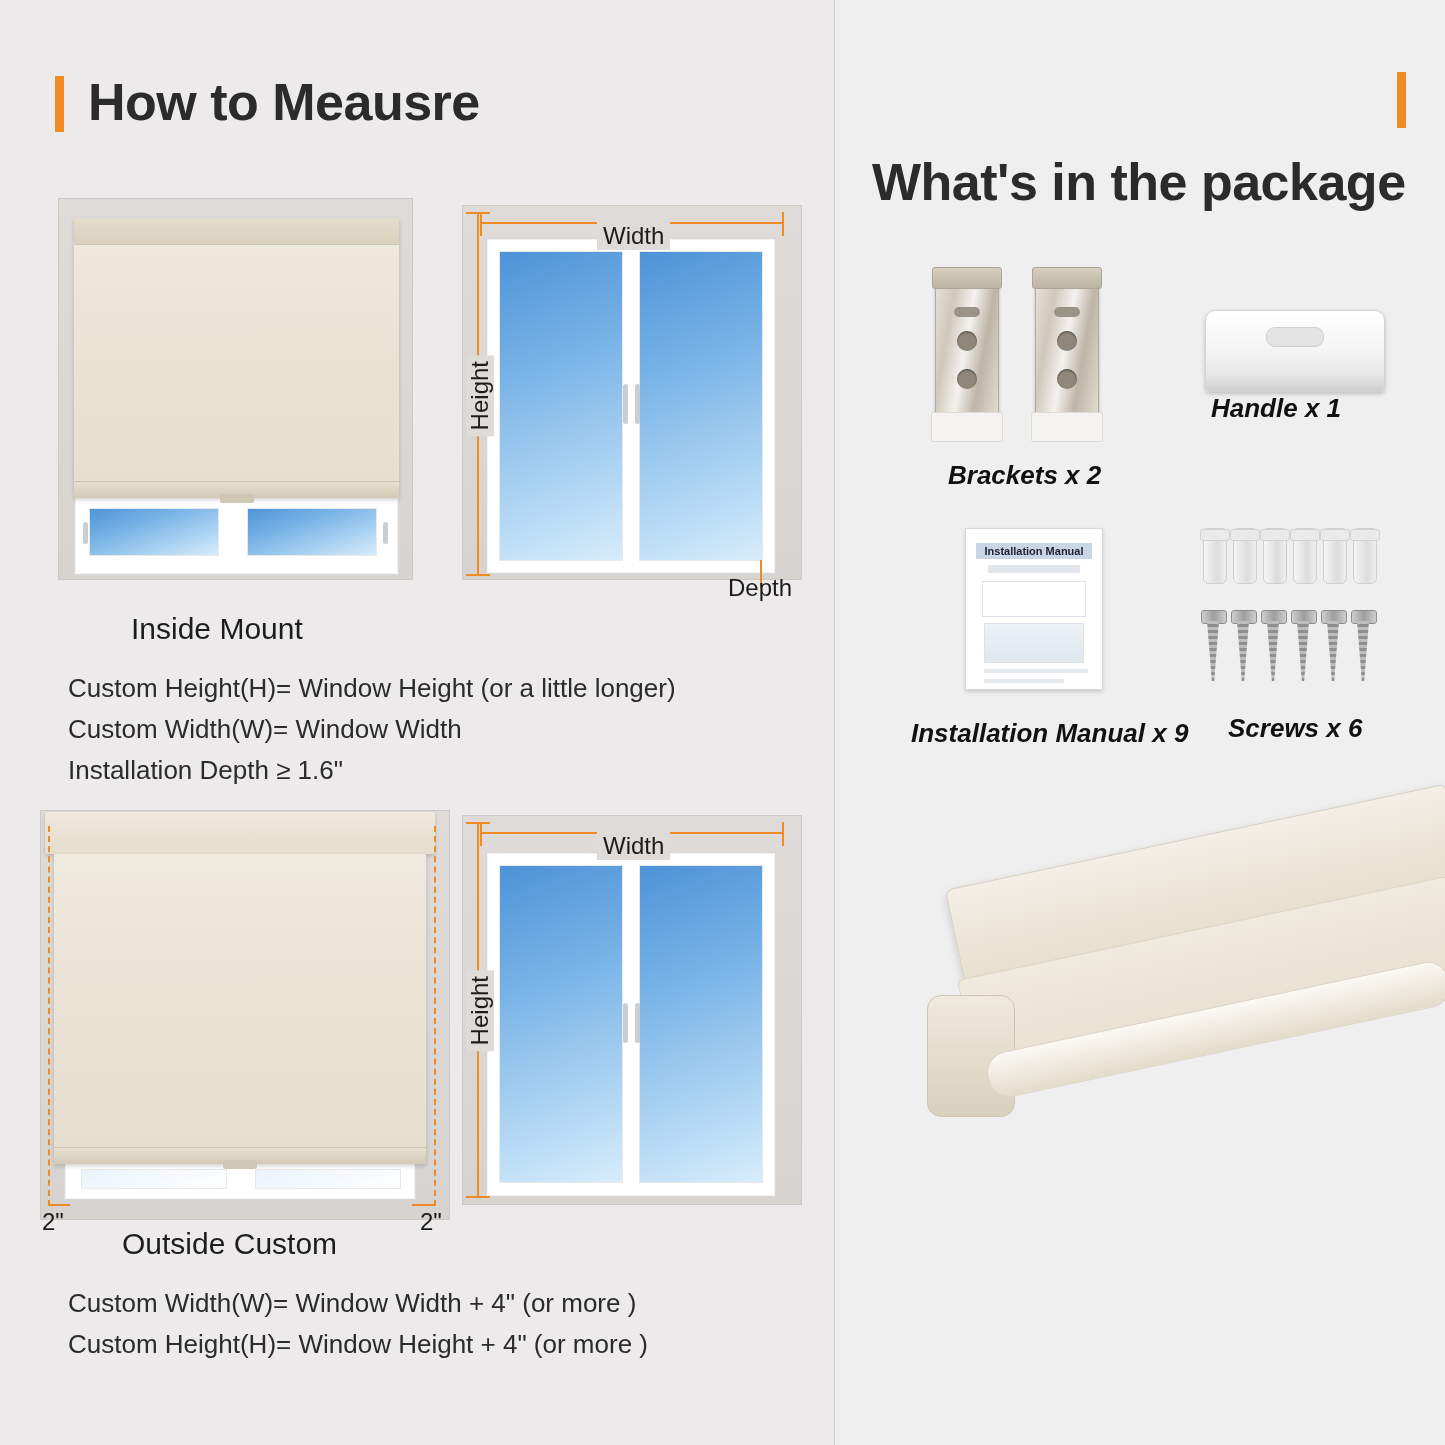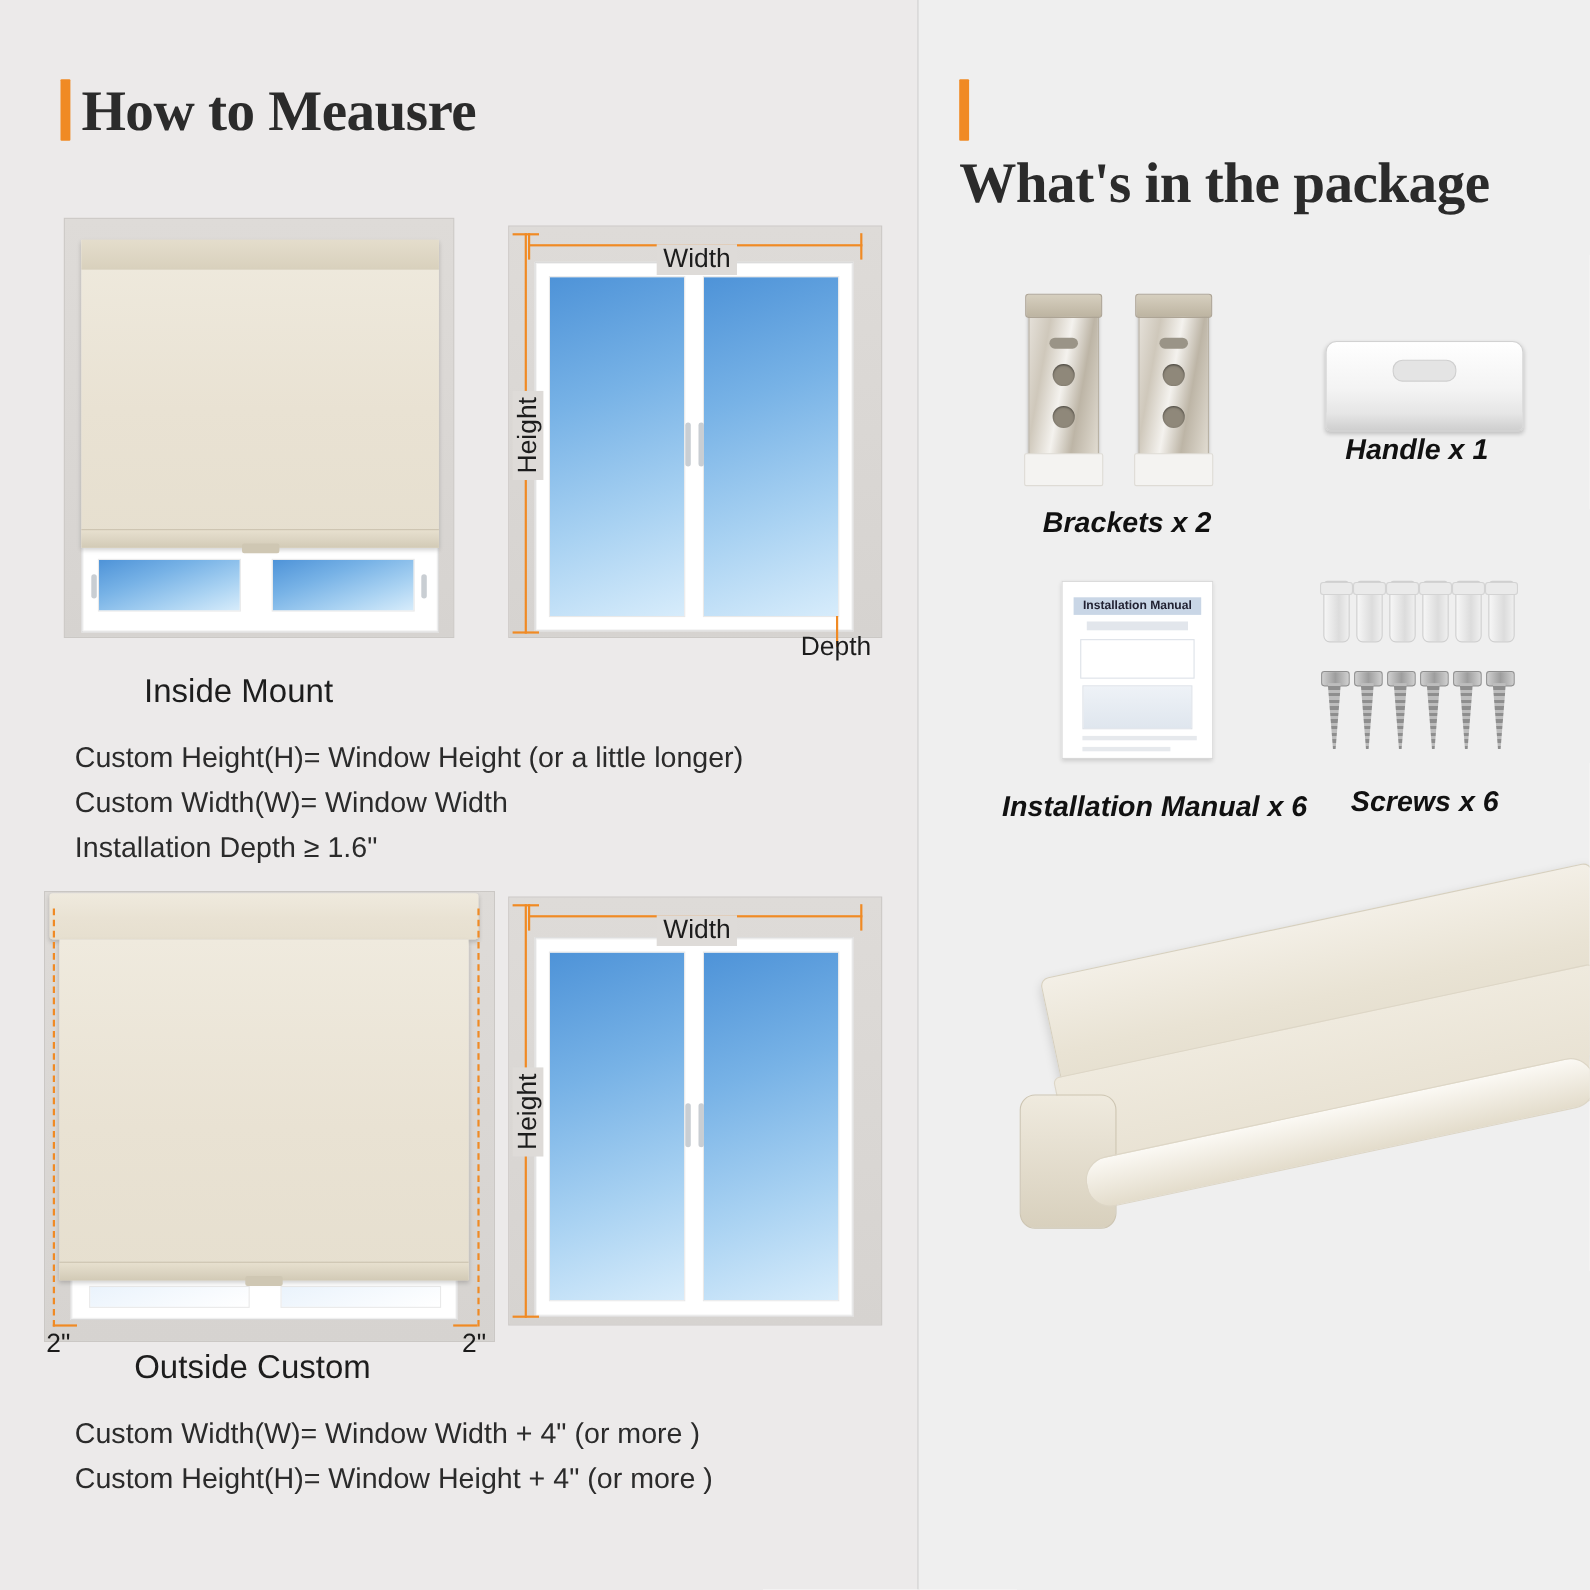--- a/index.html
+++ b/index.html
@@ -30,7 +30,7 @@
 
   
   .heading{
-    display:flex;align-items:flex-start;gap:10px;font-family:Liberation Serif, serif;
+    display:flex;align-items:flex-end;gap:24px;
   }
   .heading .bar{
     width:9px;height:56px;background:#f08a24;border-radius:1px;

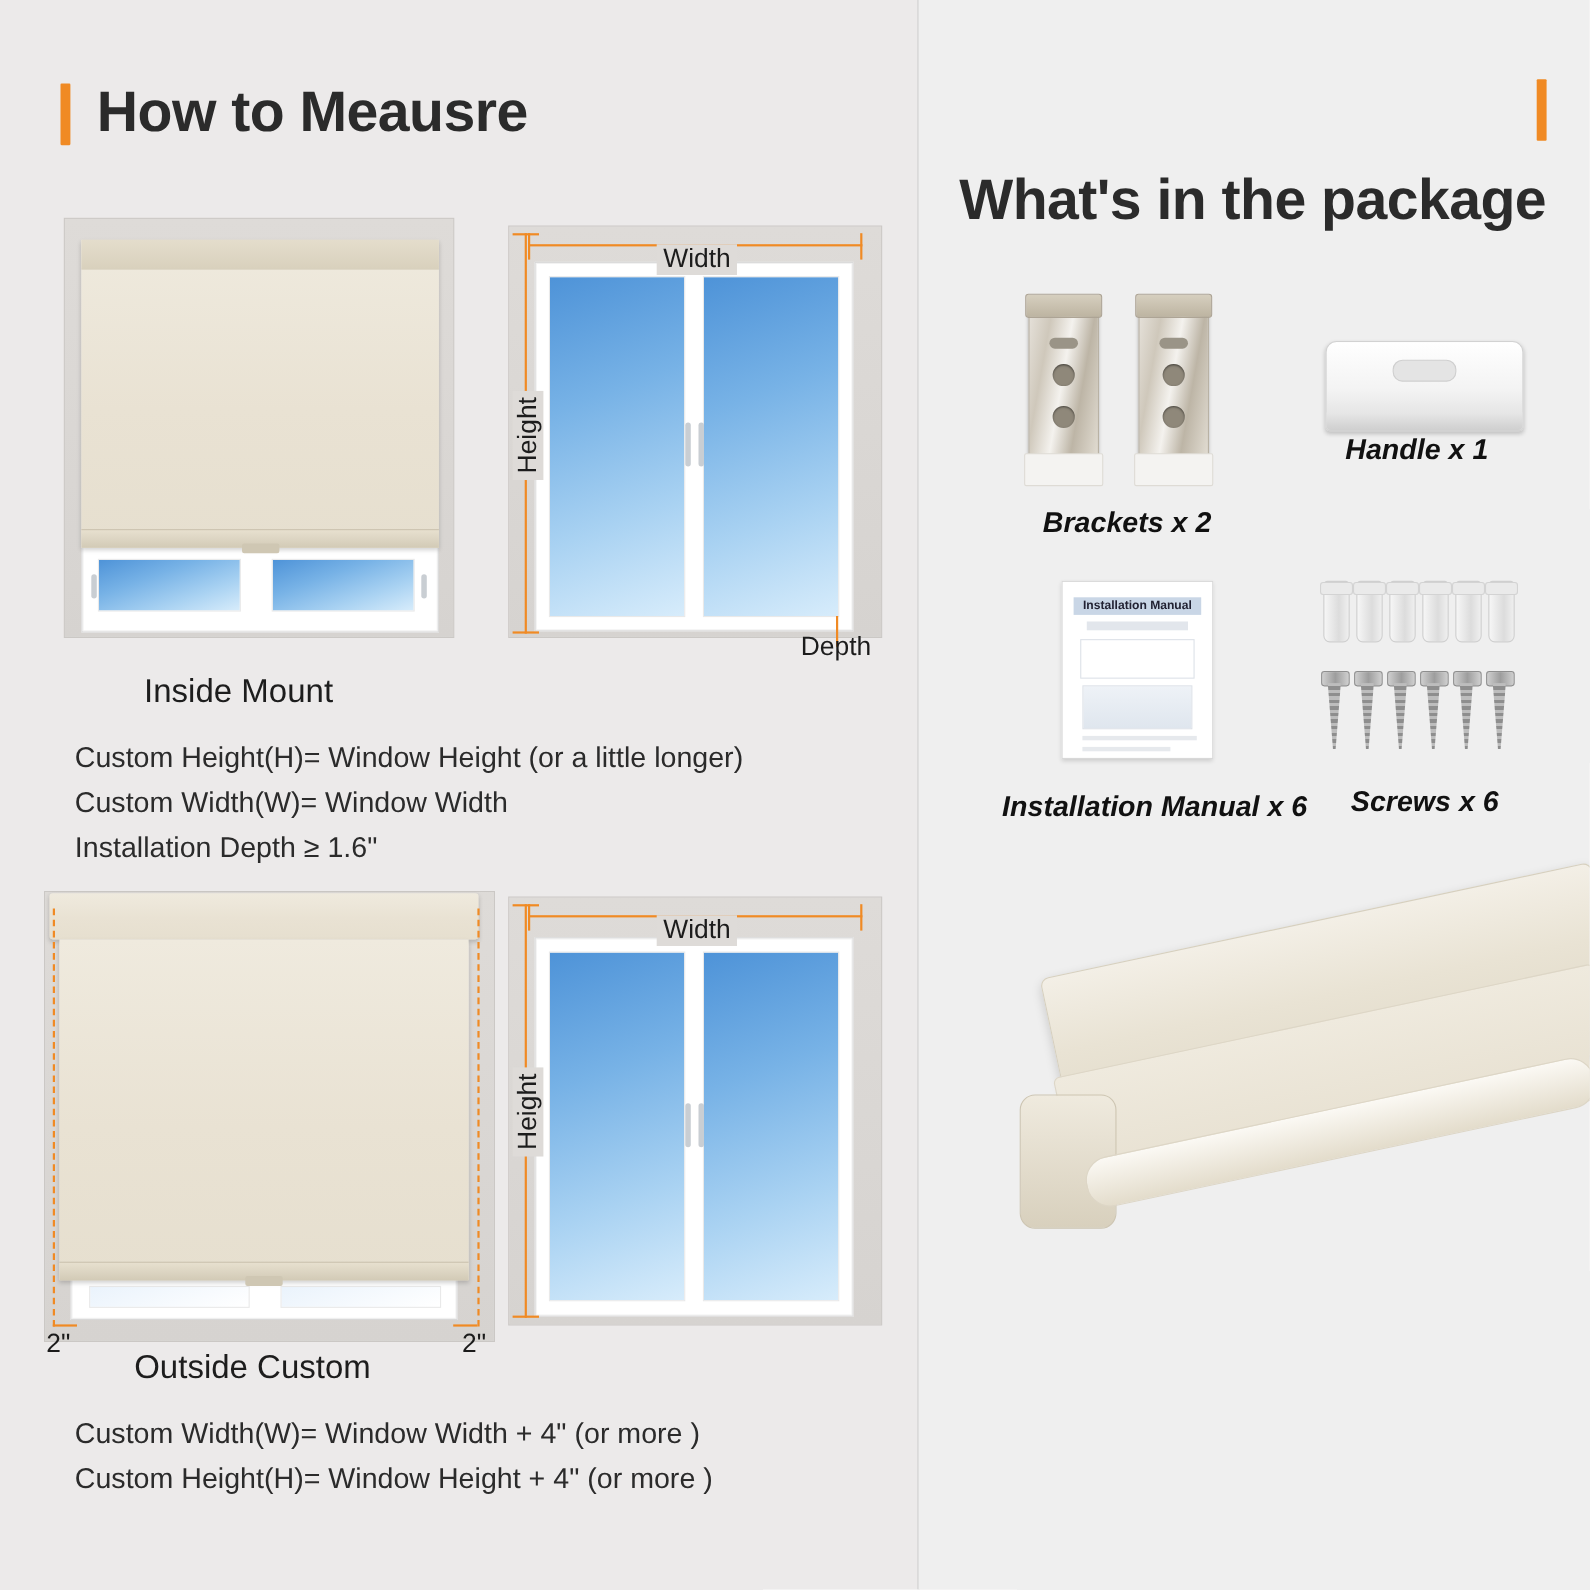--- a/index.html
+++ b/index.html
@@ -355,7 +355,7 @@
     <div class="pkg-caption" style="left:113px;top:460px;">Brackets x 2</div>
 
     <div class="handle-part" style="left:370px;top:310px;"></div>
-    <div class="pkg-caption" style="left:388px;top:393px;">Handle x 1</div>
+    <div class="pkg-caption" style="left:376px;top:393px;">Handle x 1</div>
 
     <div class="manual" style="left:130px;top:528px;">
       <div class="m-title">Installation Manual</div>

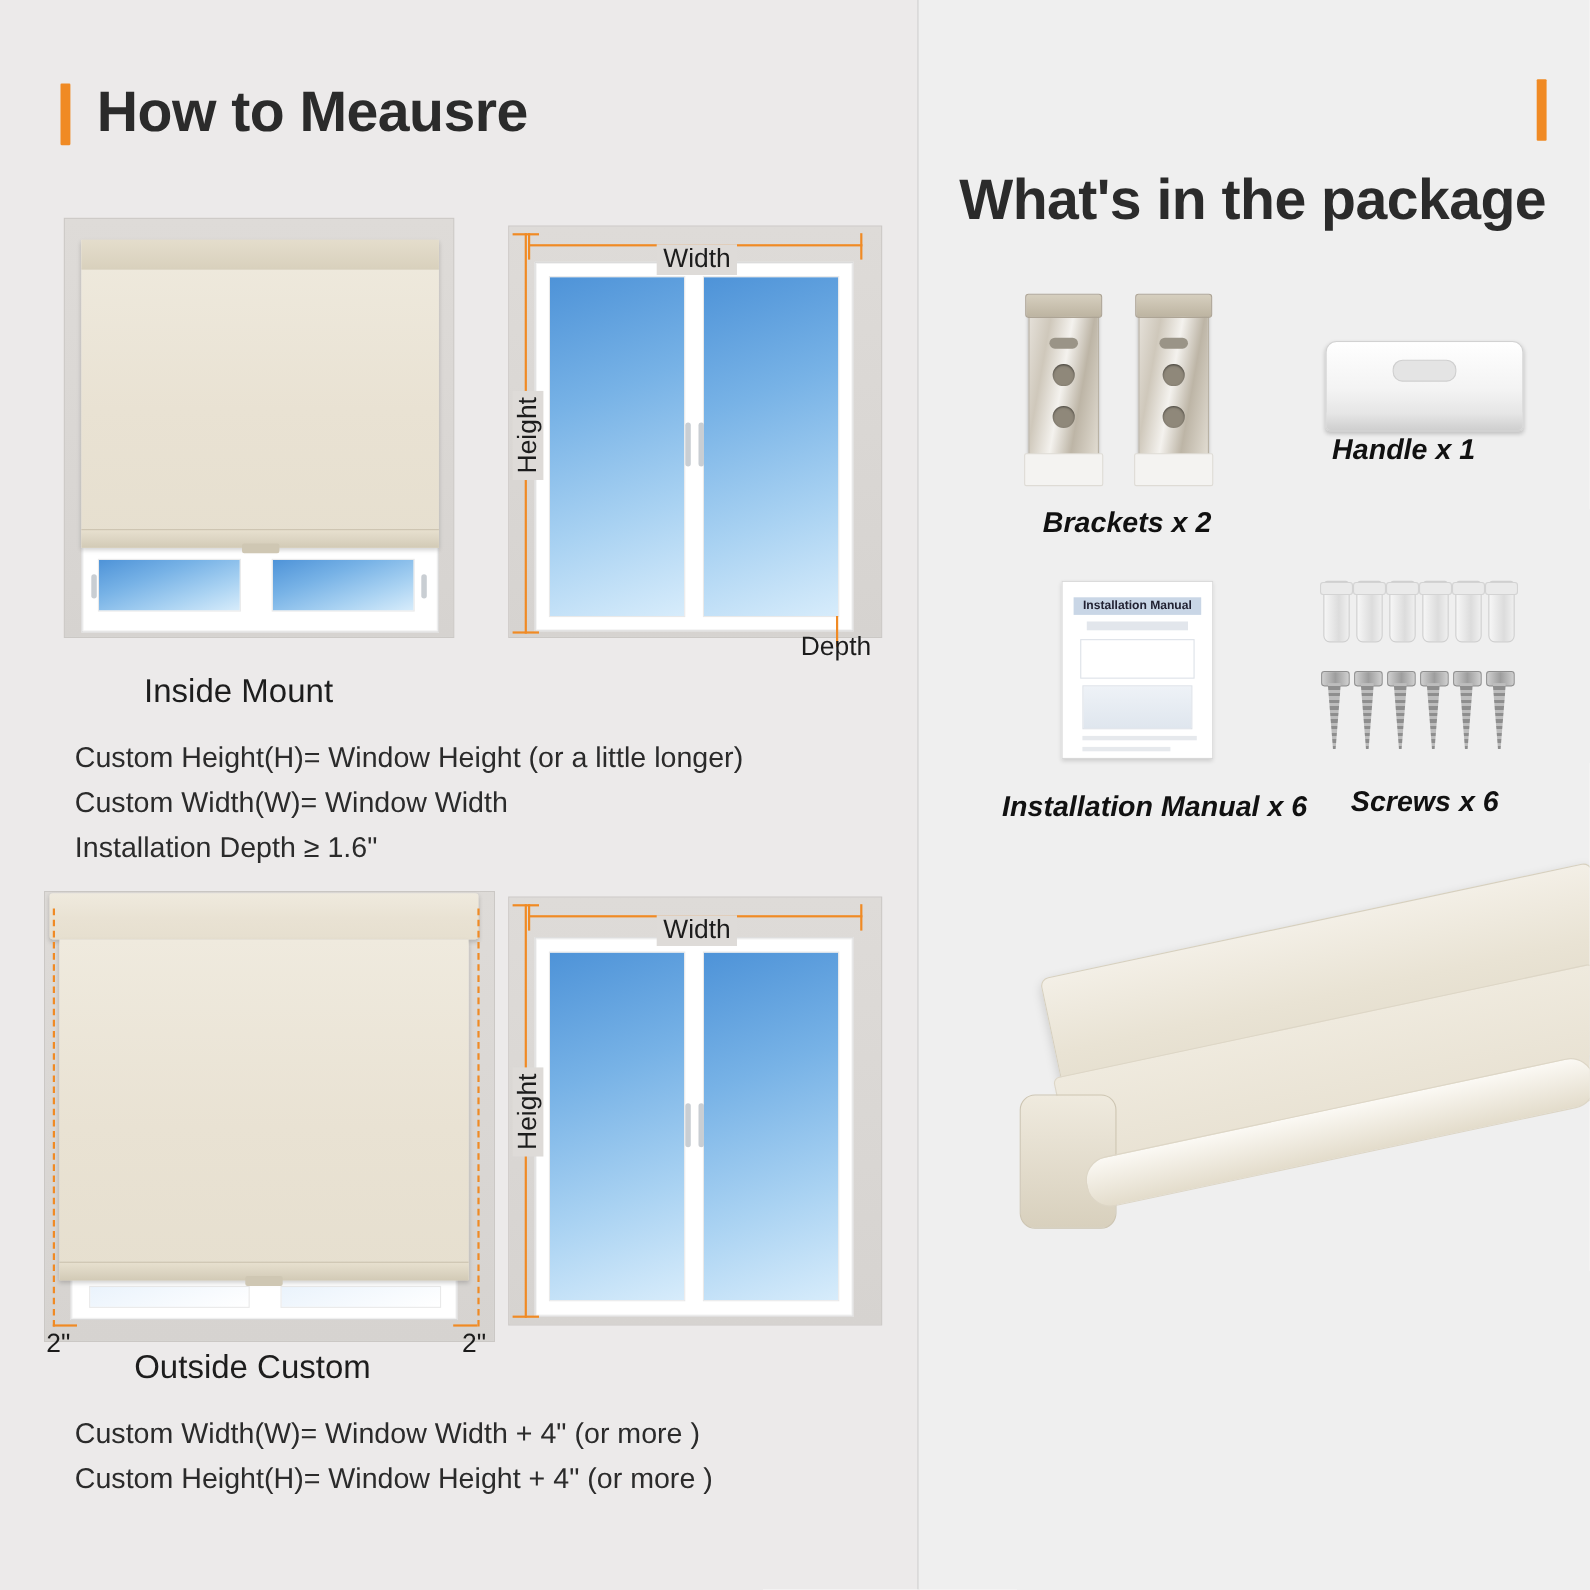--- a/index.html
+++ b/index.html
@@ -365,7 +365,7 @@
       <div class="m-line" style="top:140px;width:104px;"></div>
       <div class="m-line" style="top:150px;width:80px;"></div>
     </div>
-    <div class="pkg-caption" style="left:76px;top:718px;">Installation Manual x 6</div>
+    <div class="pkg-caption" style="left:76px;top:718px;">Installation Manual x 9</div>
 
     <div style="position:absolute;left:368px;top:528px;">
       <div class="anchor" style="left:0;top:0;"></div>

